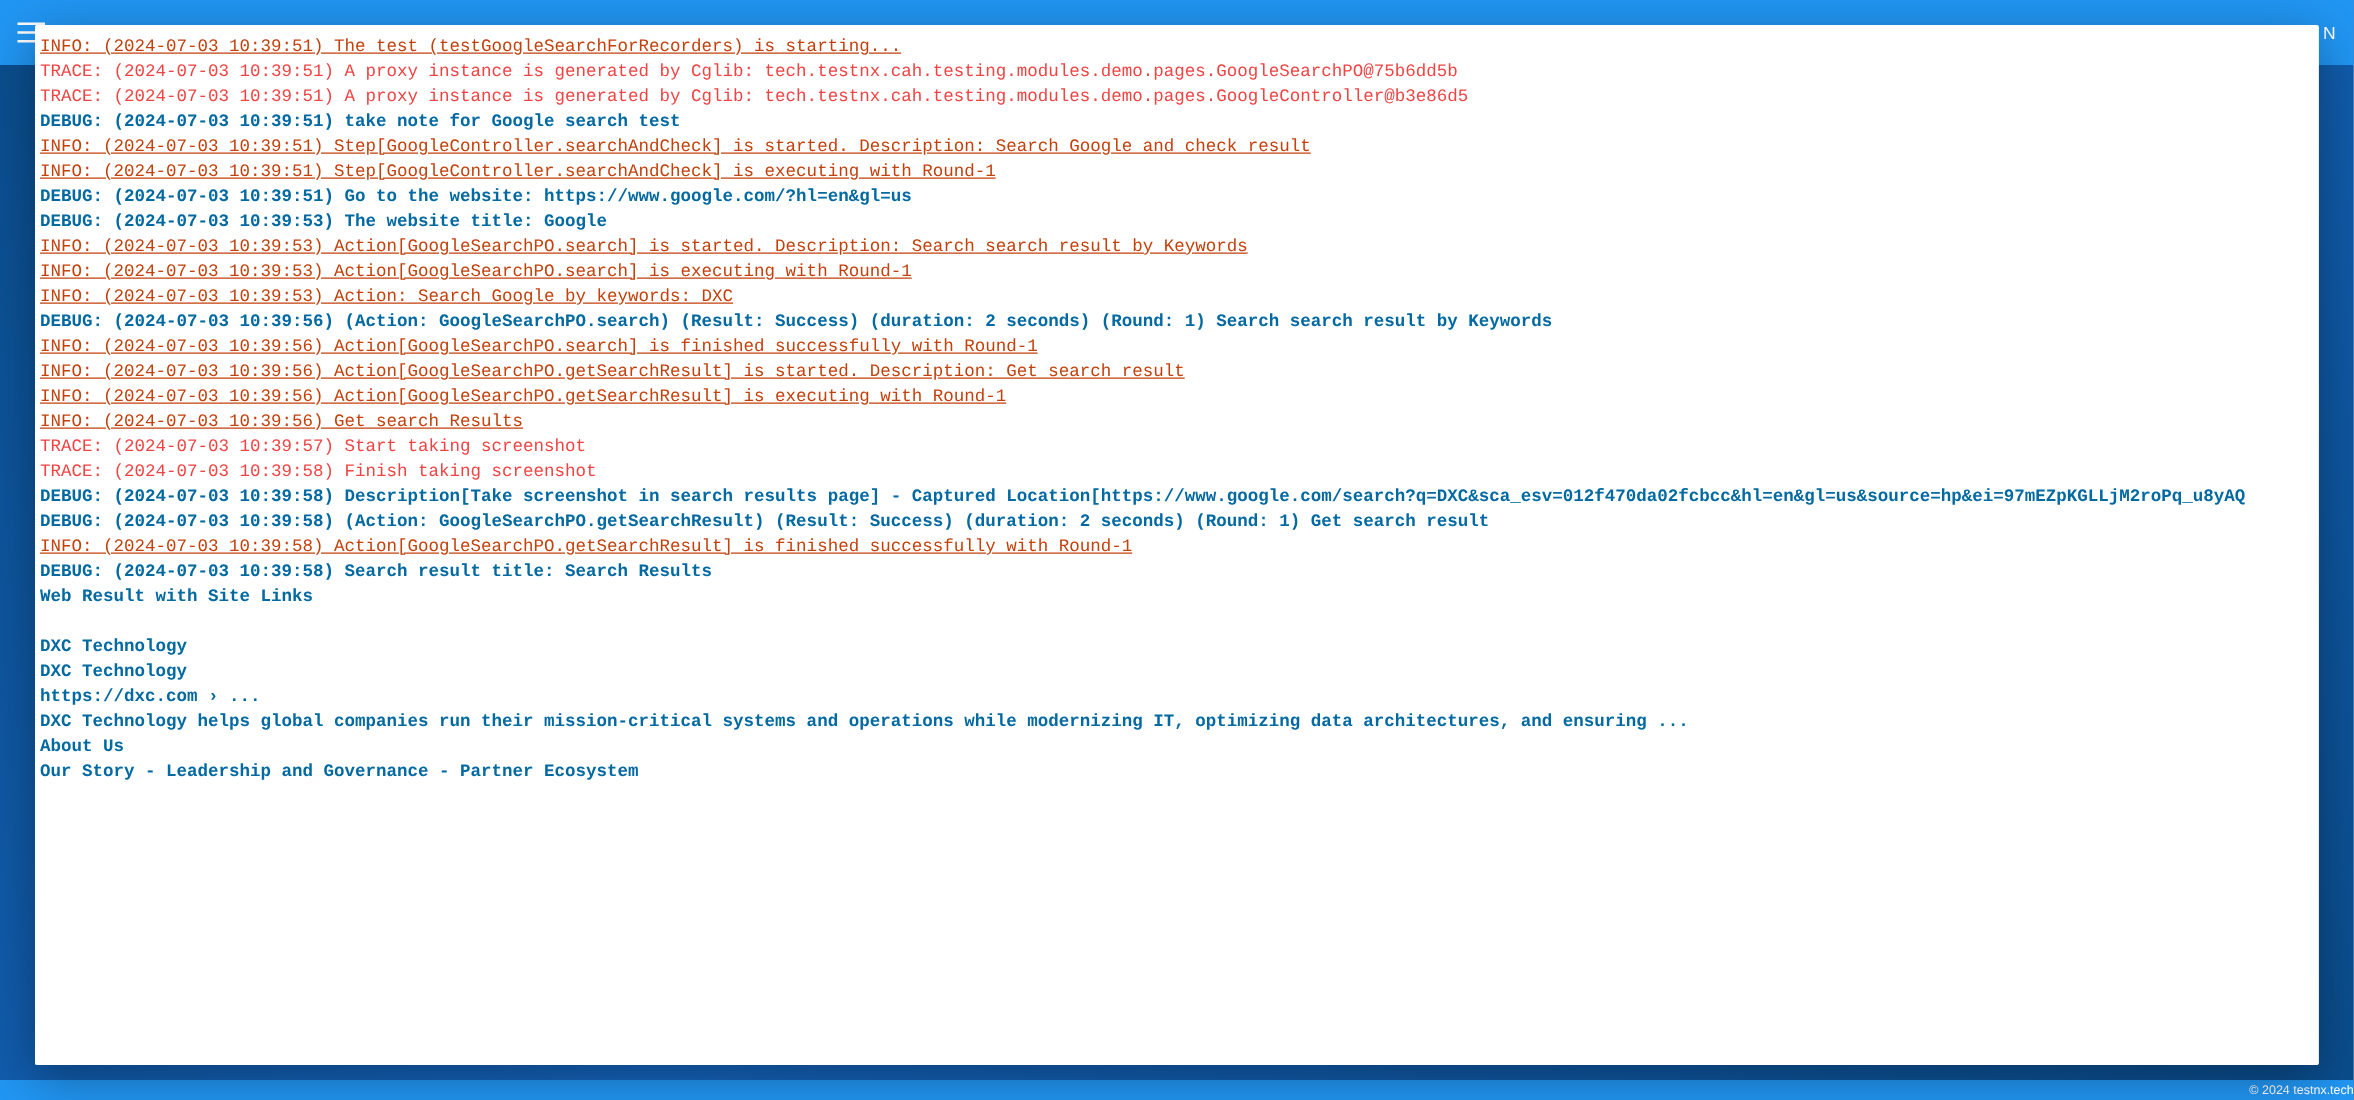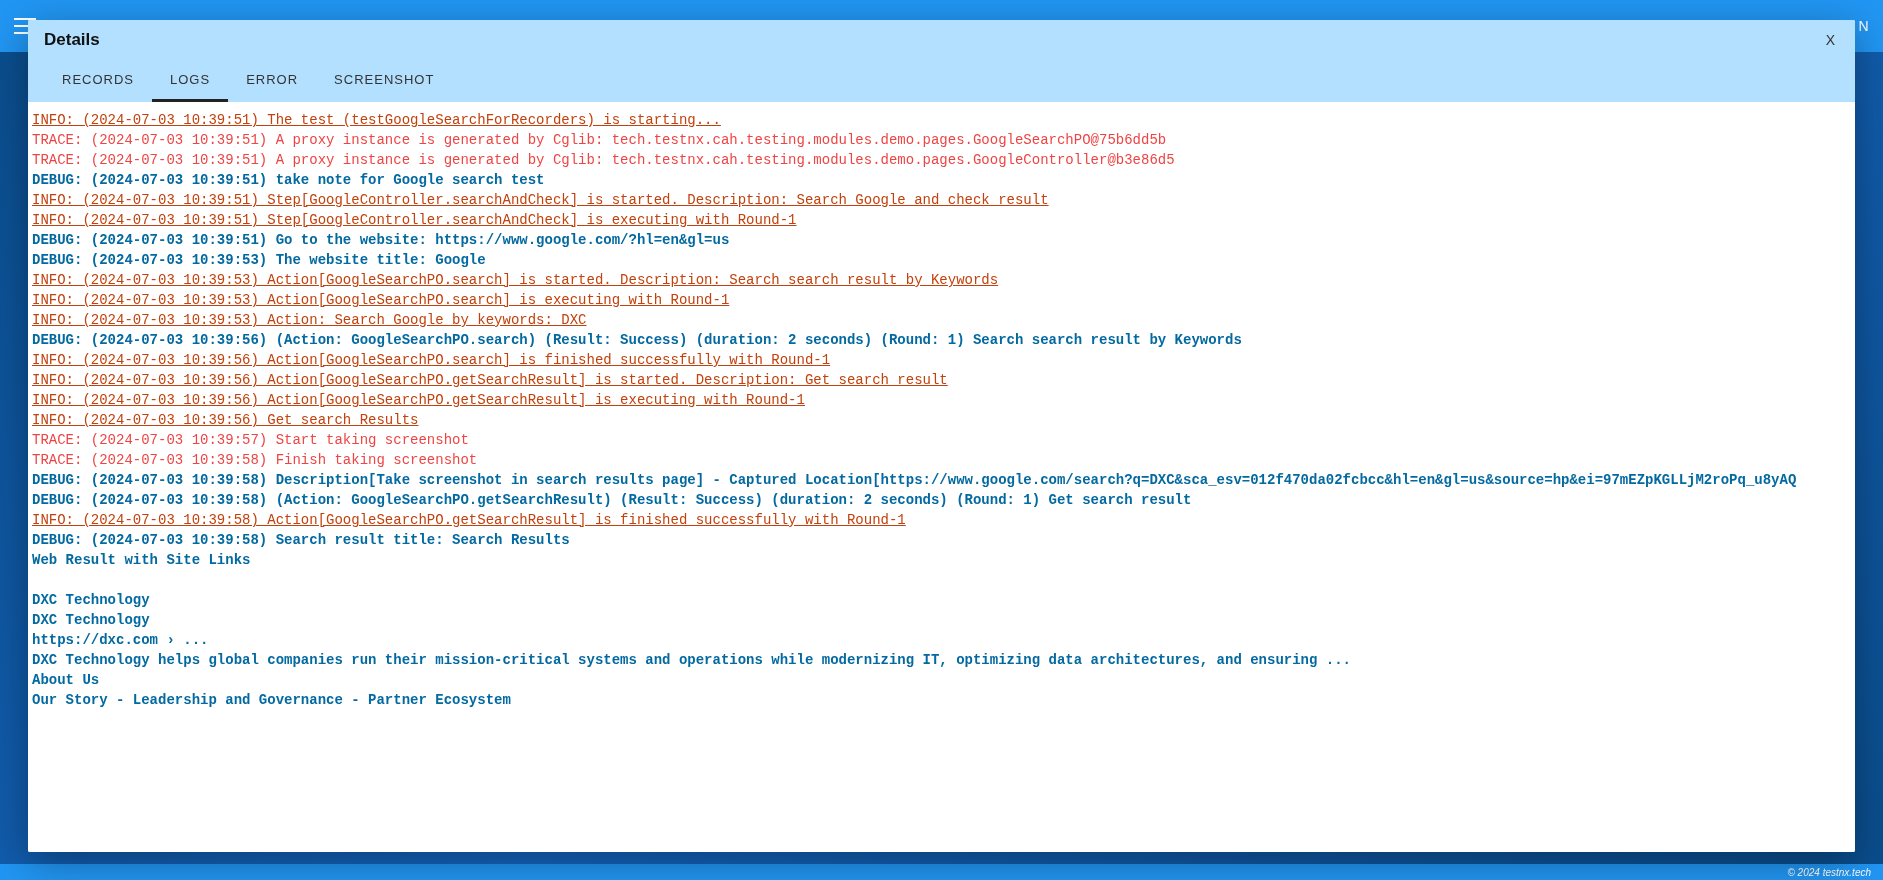--- a/index.html
+++ b/index.html
@@ -96,16 +96,6 @@
 </div>
 
 <div class="modal">
-  <div class="modal-header">
-    <div class="modal-title">Details</div>
-    <button class="close-btn">X</button>
-    <div class="tabs" id="tabs-container">
-        <div class="tab">RECORDS</div>
-        <div class="tab active">LOGS</div>
-        <div class="tab">ERROR</div>
-        <div class="tab">SCREENSHOT</div>
-      </div>
-  </div>
   <div class="log-body" id="log-body"><div class="log-line lv-INFO">INFO: (2024-07-03 10:39:51) The test (testGoogleSearchForRecorders) is starting...</div><div class="log-line lv-TRACE">TRACE: (2024-07-03 10:39:51) A proxy instance is generated by Cglib: tech.testnx.cah.testing.modules.demo.pages.GoogleSearchPO@75b6dd5b</div><div class="log-line lv-TRACE">TRACE: (2024-07-03 10:39:51) A proxy instance is generated by Cglib: tech.testnx.cah.testing.modules.demo.pages.GoogleController@b3e86d5</div><div class="log-line lv-DEBUG">DEBUG: (2024-07-03 10:39:51) take note for Google search test</div><div class="log-line lv-INFO">INFO: (2024-07-03 10:39:51) Step[GoogleController.searchAndCheck] is started. Description: Search Google and check result</div><div class="log-line lv-INFO">INFO: (2024-07-03 10:39:51) Step[GoogleController.searchAndCheck] is executing with Round-1</div><div class="log-line lv-DEBUG">DEBUG: (2024-07-03 10:39:51) Go to the website: https://www.google.com/?hl=en&amp;gl=us</div><div class="log-line lv-DEBUG">DEBUG: (2024-07-03 10:39:53) The website title: Google</div><div class="log-line lv-INFO">INFO: (2024-07-03 10:39:53) Action[GoogleSearchPO.search] is started. Description: Search search result by Keywords</div><div class="log-line lv-INFO">INFO: (2024-07-03 10:39:53) Action[GoogleSearchPO.search] is executing with Round-1</div><div class="log-line lv-INFO">INFO: (2024-07-03 10:39:53) Action: Search Google by keywords: DXC</div><div class="log-line lv-DEBUG">DEBUG: (2024-07-03 10:39:56) (Action: GoogleSearchPO.search) (Result: Success) (duration: 2 seconds) (Round: 1) Search search result by Keywords</div><div class="log-line lv-INFO">INFO: (2024-07-03 10:39:56) Action[GoogleSearchPO.search] is finished successfully with Round-1</div><div class="log-line lv-INFO">INFO: (2024-07-03 10:39:56) Action[GoogleSearchPO.getSearchResult] is started. Description: Get search result</div><div class="log-line lv-INFO">INFO: (2024-07-03 10:39:56) Action[GoogleSearchPO.getSearchResult] is executing with Round-1</div><div class="log-line lv-INFO">INFO: (2024-07-03 10:39:56) Get search Results</div><div class="log-line lv-TRACE">TRACE: (2024-07-03 10:39:57) Start taking screenshot</div><div class="log-line lv-TRACE">TRACE: (2024-07-03 10:39:58) Finish taking screenshot</div><div class="log-line lv-DEBUG">DEBUG: (2024-07-03 10:39:58) Description[Take screenshot in search results page] - Captured Location[https://www.google.com/search?q=DXC&amp;sca_esv=012f470da02fcbcc&amp;hl=en&amp;gl=us&amp;source=hp&amp;ei=97mEZpKGLLjM2roPq_u8yAQ</div><div class="log-line lv-DEBUG">DEBUG: (2024-07-03 10:39:58) (Action: GoogleSearchPO.getSearchResult) (Result: Success) (duration: 2 seconds) (Round: 1) Get search result</div><div class="log-line lv-INFO">INFO: (2024-07-03 10:39:58) Action[GoogleSearchPO.getSearchResult] is finished successfully with Round-1</div><div class="log-line lv-DEBUG">DEBUG: (2024-07-03 10:39:58) Search result title: Search Results</div><div class="log-line lv-DEBUG">Web Result with Site Links</div><div class="log-line lv-DEBUG">&nbsp;</div><div class="log-line lv-DEBUG">DXC Technology</div><div class="log-line lv-DEBUG">DXC Technology</div><div class="log-line lv-DEBUG">https://dxc.com › ...</div><div class="log-line lv-DEBUG">DXC Technology helps global companies run their mission-critical systems and operations while modernizing IT, optimizing data architectures, and ensuring ...</div><div class="log-line lv-DEBUG">About Us</div><div class="log-line lv-DEBUG">Our Story - Leadership and Governance - Partner Ecosystem</div></div>
 </div>
 

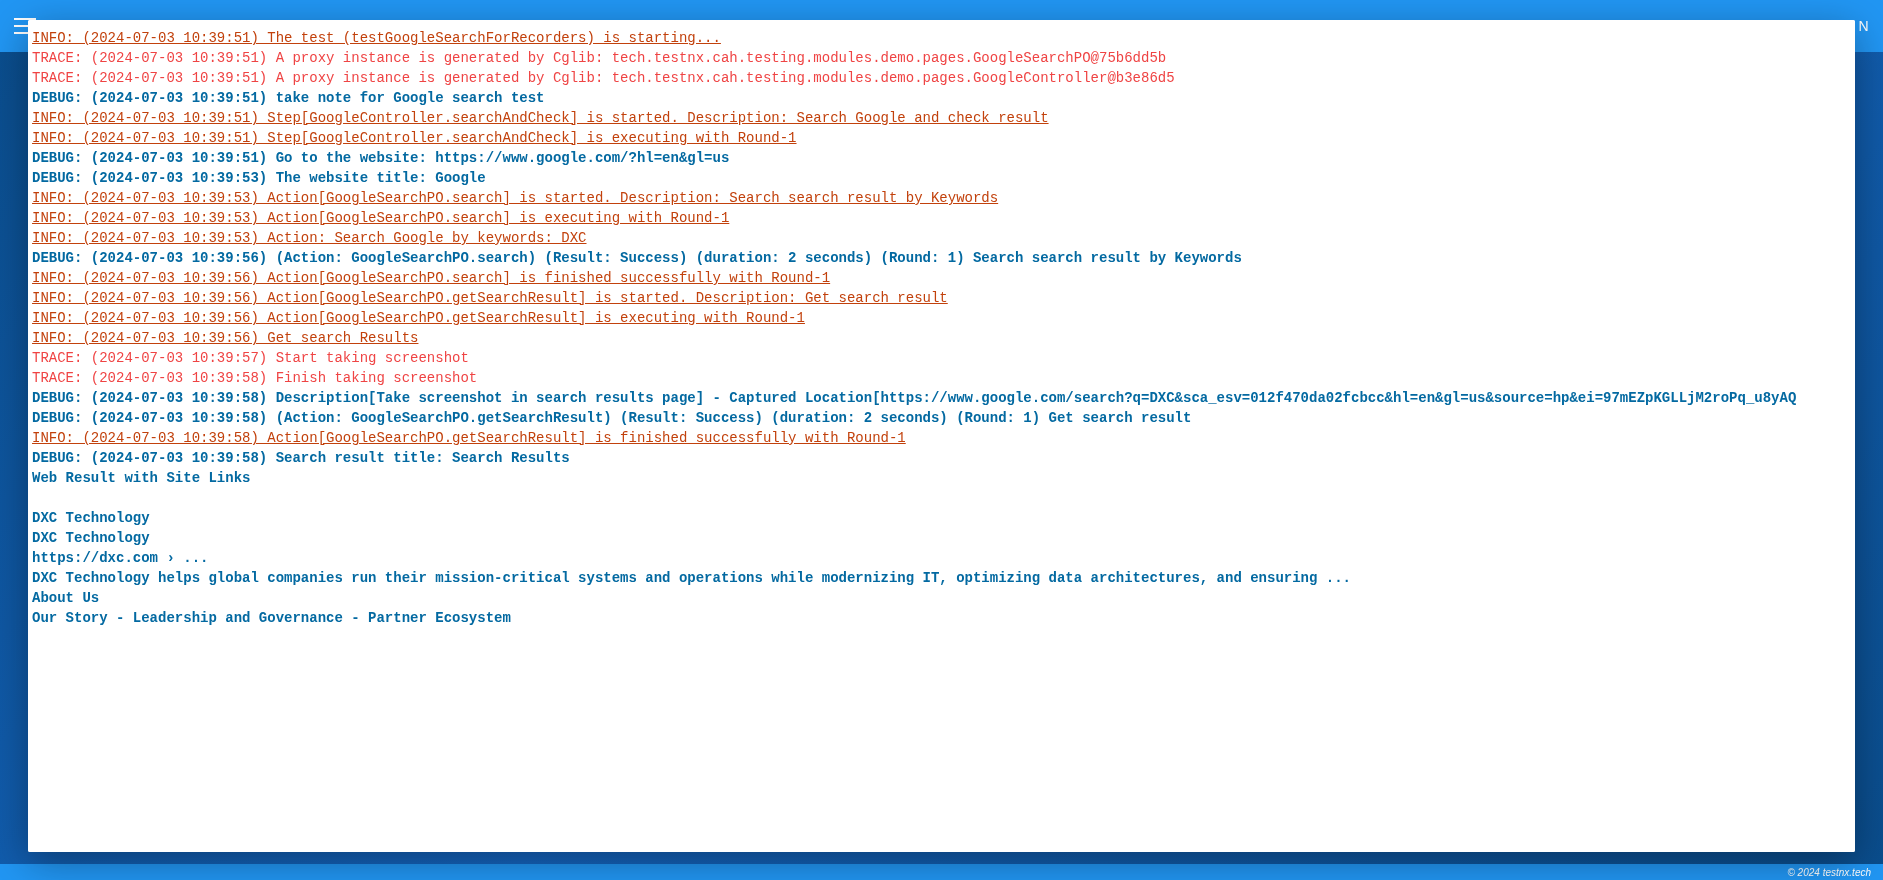--- a/index.html
+++ b/index.html
@@ -23,8 +23,7 @@
     position: absolute; bottom: 0; left: 0; right: 0; height: 16px;
     background: #2196f3; color: #fff; font-size: 10px;
     display: flex; align-items: center; justify-content: flex-end;
-    padding-right: 12px;
-    font-style: italic;
+    padding-right: 0;
   }
   .modal {
     position: absolute; top: 20px; left: 28px; right: 28px; bottom: 28px;

